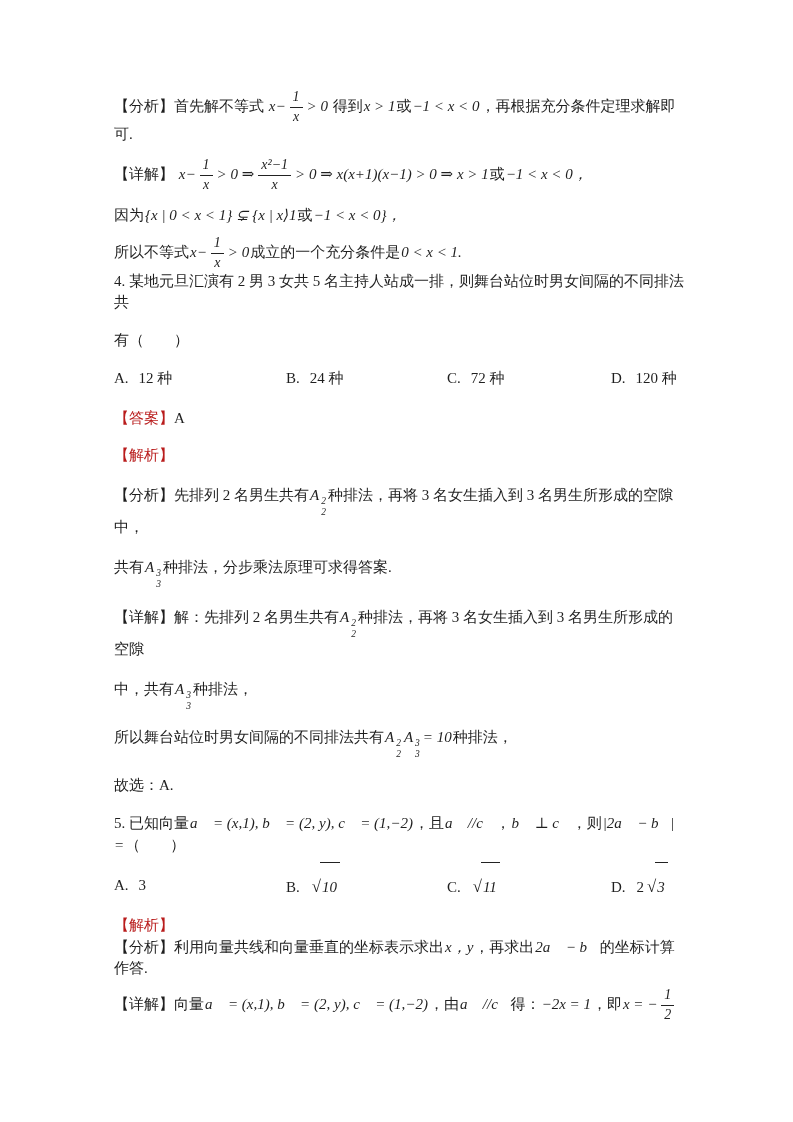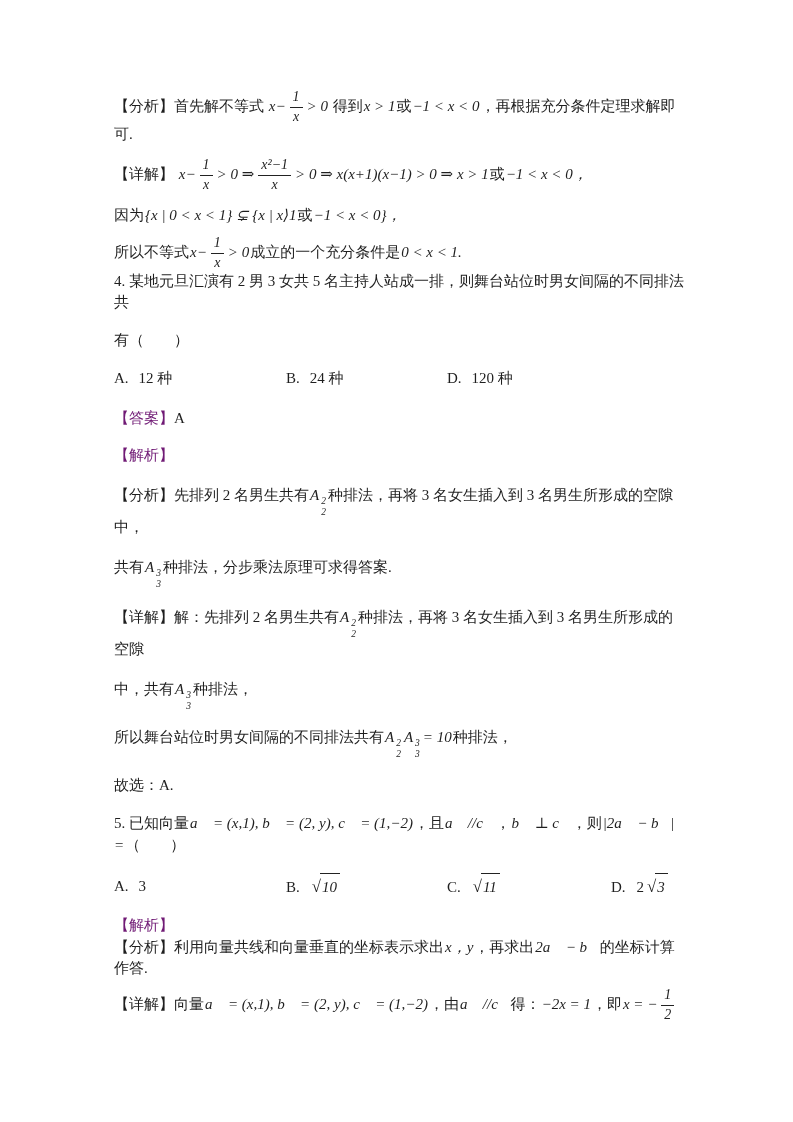--- a/index.html
+++ b/index.html
@@ -29,7 +29,7 @@
   .sqrt .sg{font-style:normal;font-size:1.12em;margin-right:-1px}
   .sqrt .rd{border-top:1px solid #222;padding:5px 3px 0 2px}
   
-  .optrow{display:flex;align-items:center}
+  .optrow{display:flex;align-items:flex-start}
   .opt{white-space:nowrap}
   .opt .ol{margin-right:10px}
   .opt-a{width:172px}.opt-b{width:161px}.opt-c{width:164px}.opt-d{flex:1}

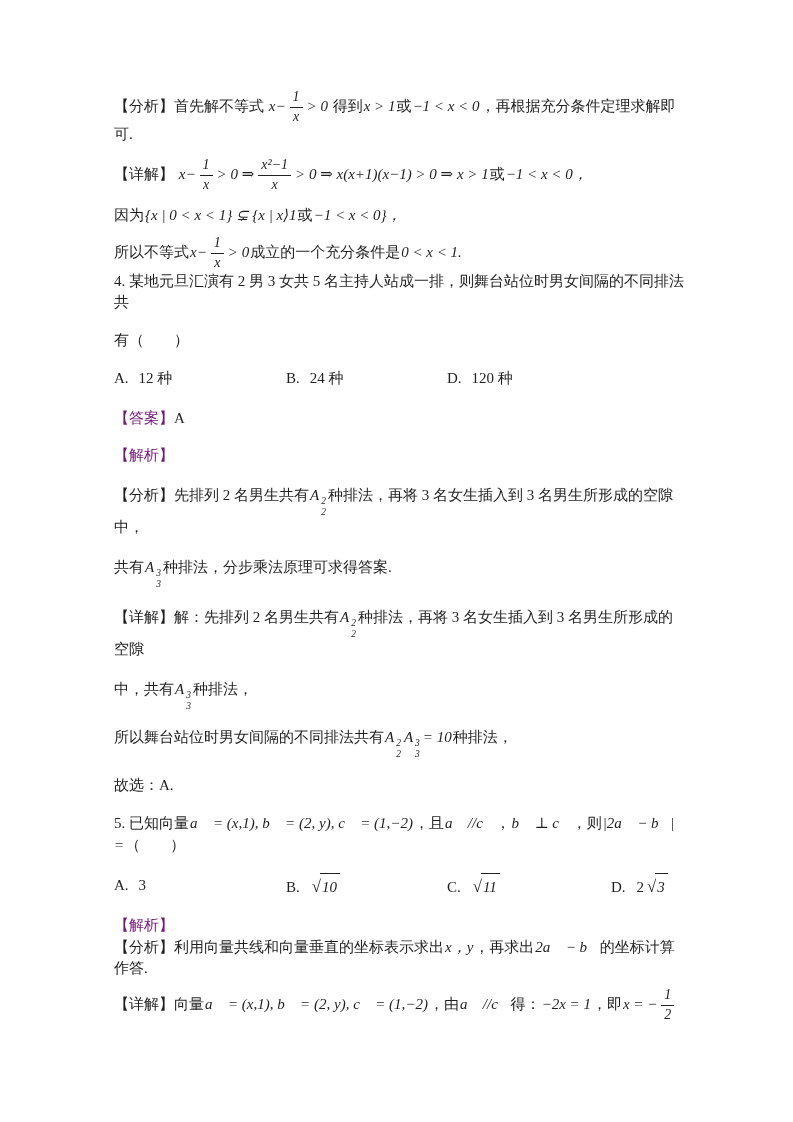--- a/index.html
+++ b/index.html
@@ -69,6 +69,7 @@
   <div class="line mt16 optrow">
     <span class="opt opt-a"><span class="ol">A.</span><span>12 种</span></span>
     <span class="opt opt-b"><span class="ol">B.</span><span>24 种</span></span>
+    <span class="opt opt-c"><span class="ol">C.</span><span>72 种</span></span>
     <span class="opt opt-d"><span class="ol">D.</span><span>120 种</span></span>
   </div>
 

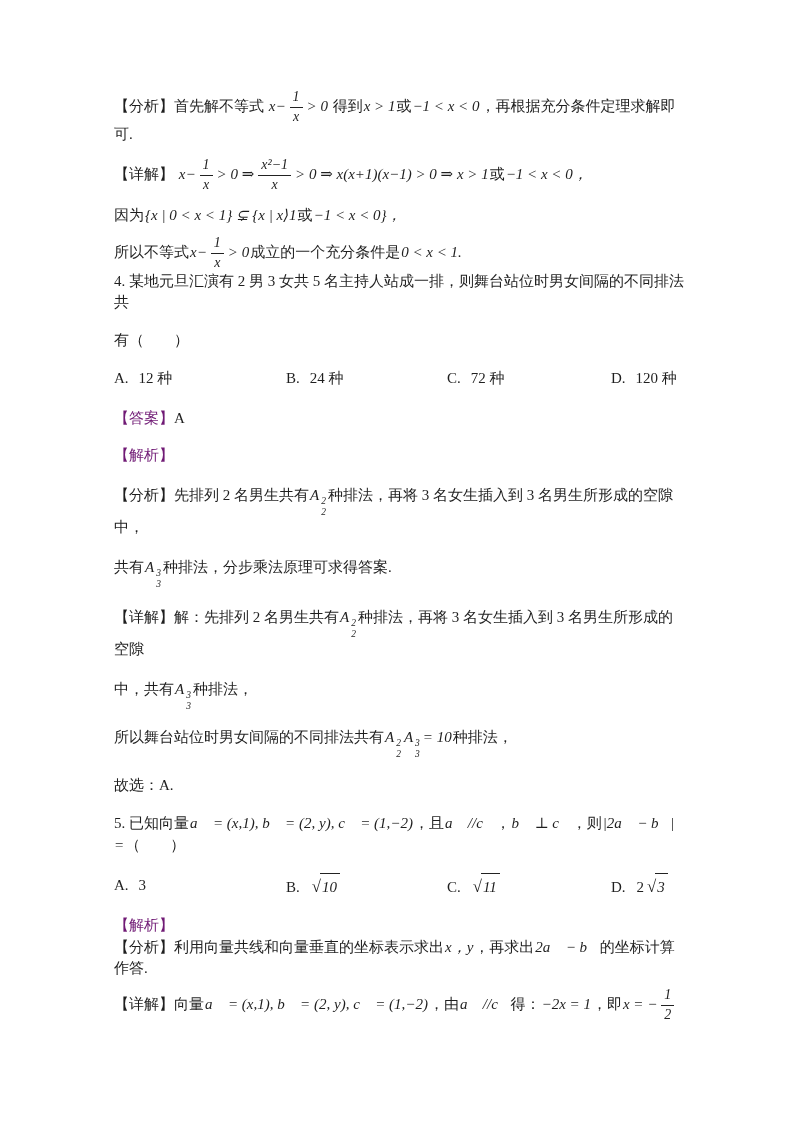--- a/index.html
+++ b/index.html
@@ -15,7 +15,7 @@
   .mt8{margin-top:8px}.mt10{margin-top:10px}.mt12{margin-top:12px}
   .mt16{margin-top:16px}.mt18{margin-top:18px}.mt20{}
   .lbl{font-weight:normal}
-  .blue{color:#701a75}
+  .blue{color:#b91c1c}
   .m{font-style:italic;padding:0 1px}
   .up{font-style:normal}
   

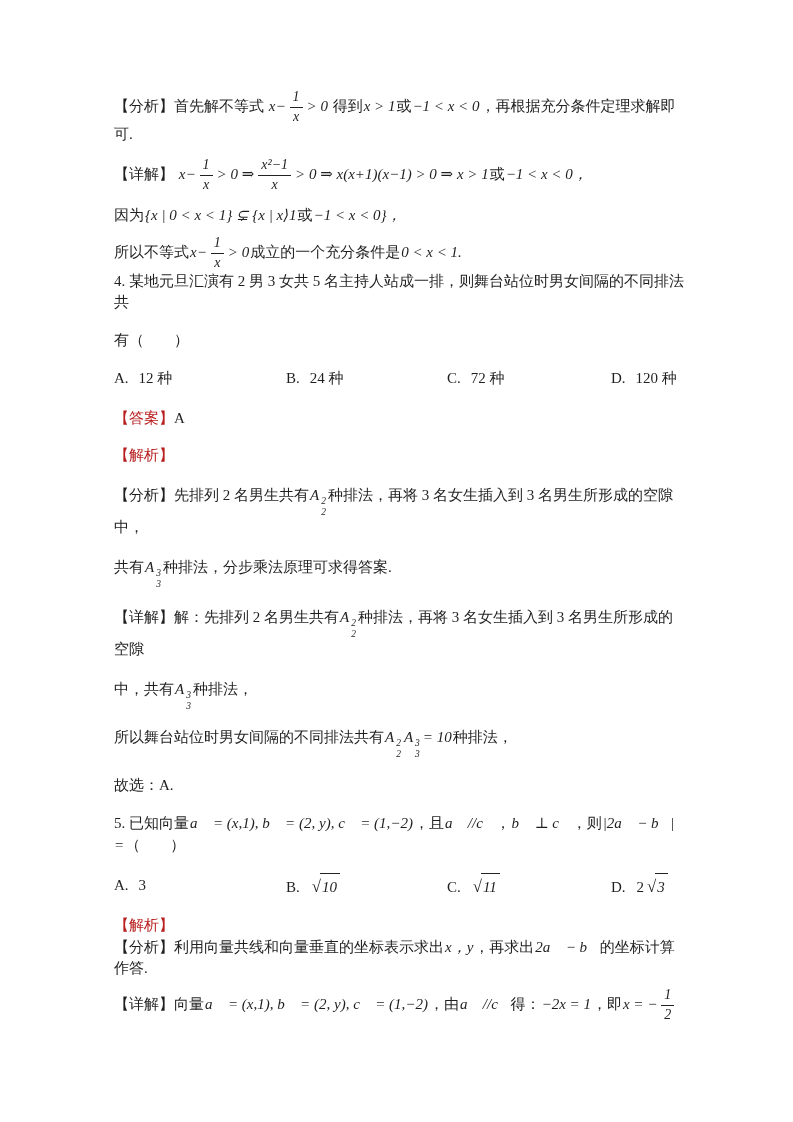--- a/index.html
+++ b/index.html
@@ -27,7 +27,7 @@
   
   .sqrt{white-space:nowrap;font-style:italic;margin:0 2px}
   .sqrt .sg{font-style:normal;font-size:1.12em;margin-right:-1px}
-  .sqrt .rd{border-top:1px solid #222;padding:5px 3px 0 2px}
+  .sqrt .rd{border-top:1px solid #222;padding:16px 3px 0 2px}
   
   .optrow{display:flex;align-items:flex-start}
   .opt{white-space:nowrap}

